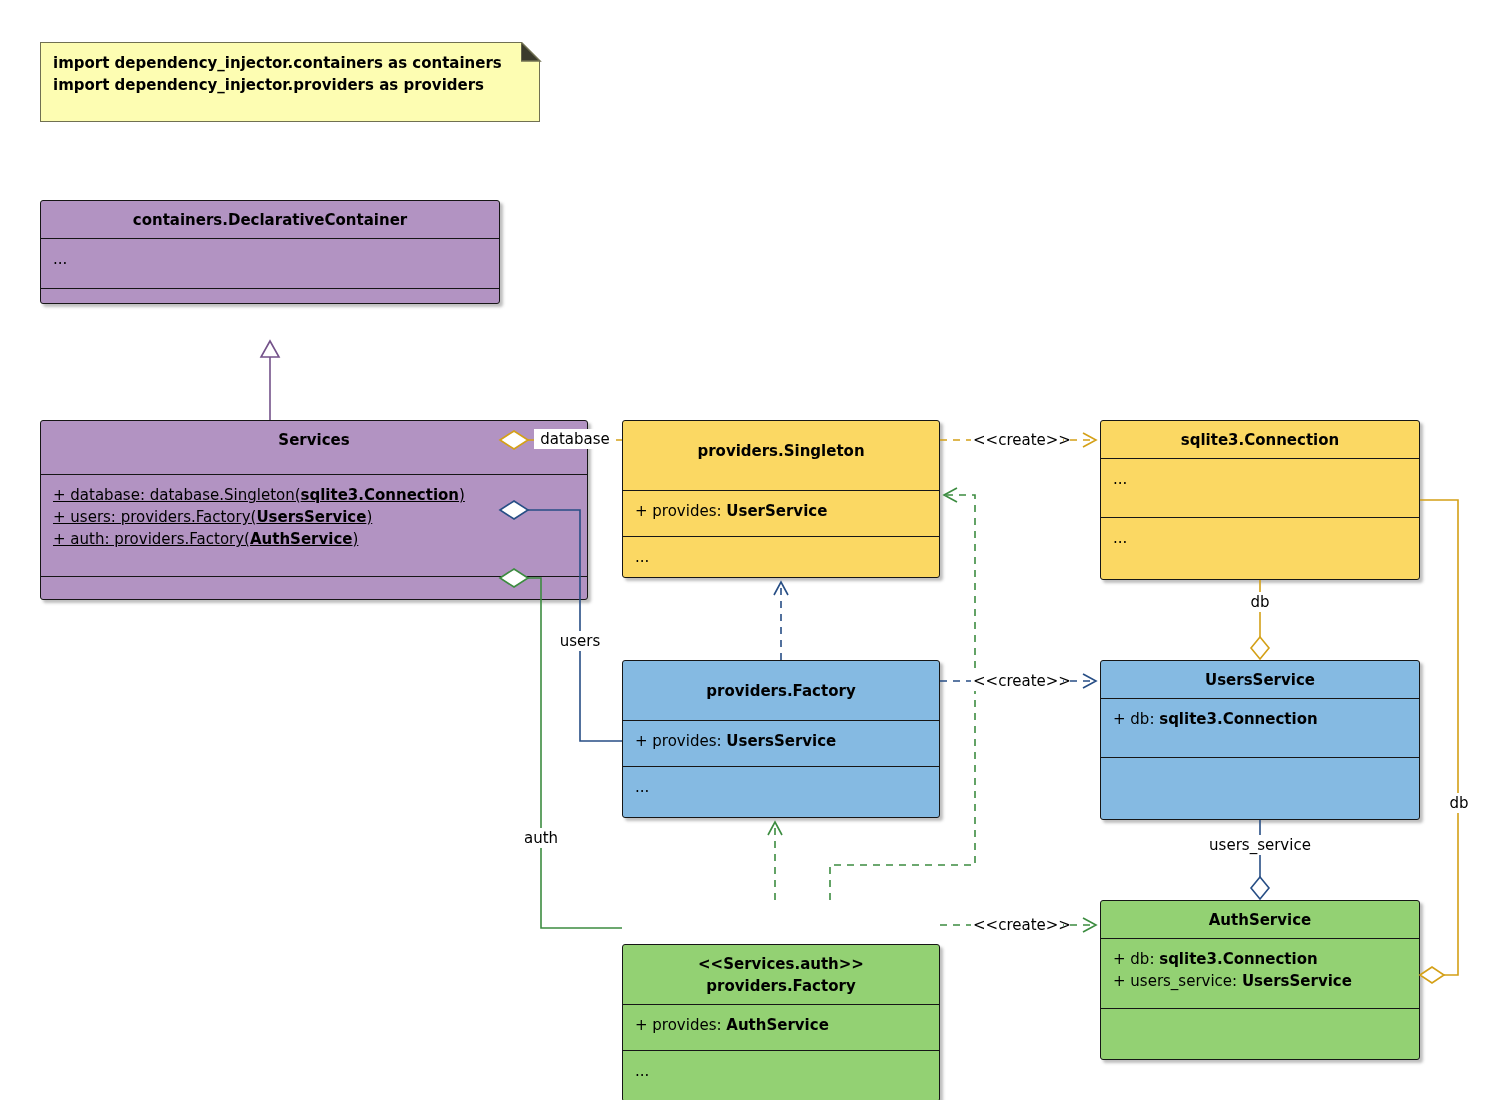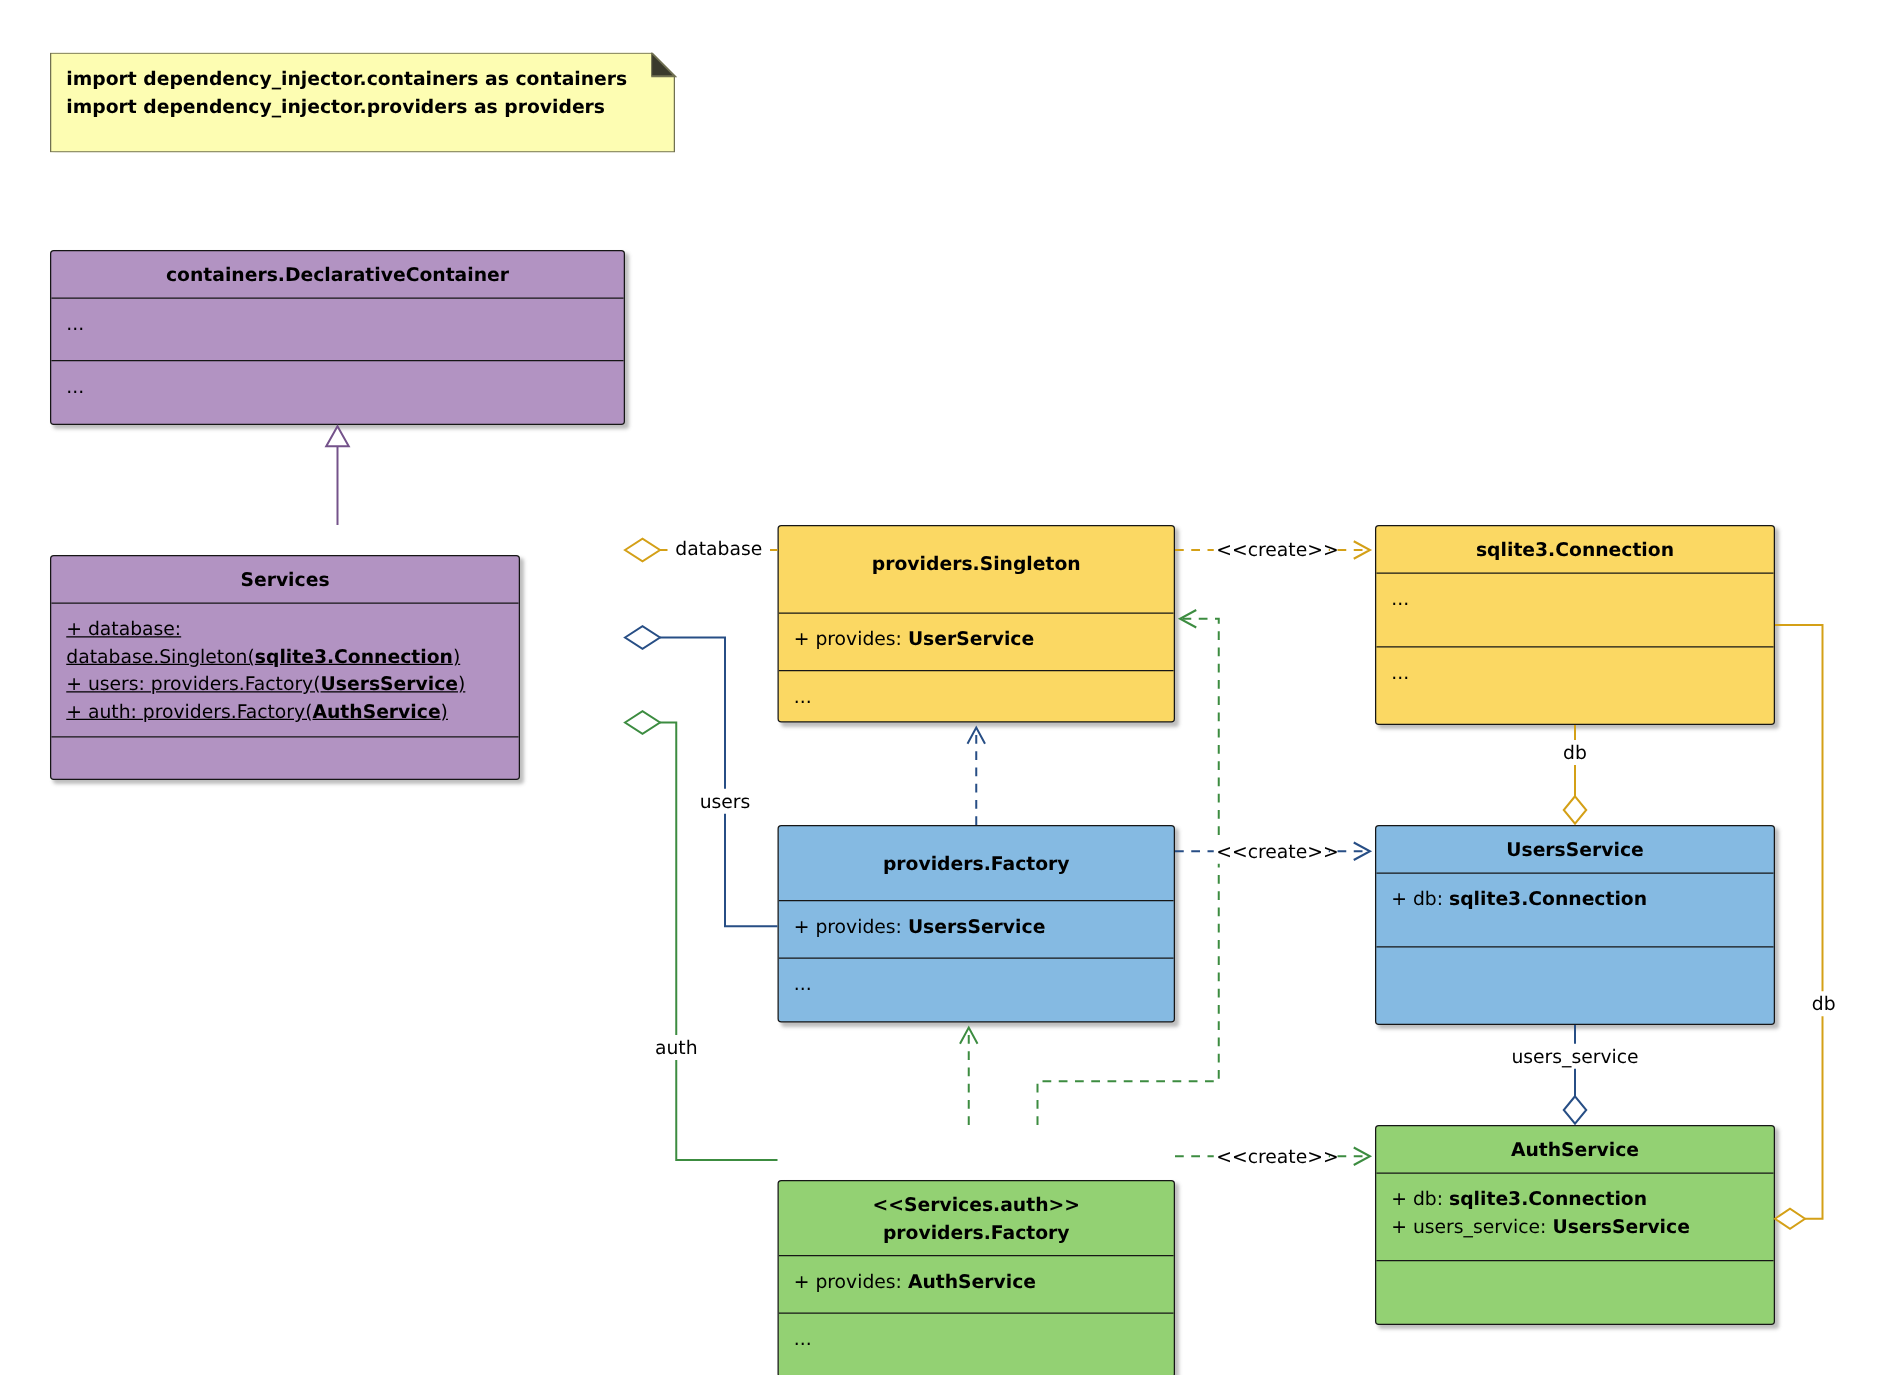--- a/index.html
+++ b/index.html
@@ -40,7 +40,7 @@
     <polygon points="0,0 19,19 0,19" fill="#3A3A2C" stroke="#707052" stroke-width="1.5"></polygon>
   </svg>
 
-  <div class="uml-box purple" style="left:40px; top:200px; width:460px; height:140px;">
+  <div class="uml-box purple" style="left:40px; top:200px; width:460px; height:104px;">
     <div class="title" style="flex:0 0 37px;">containers.DeclarativeContainer</div>
     <div class="sec" style="flex:0 0 50px;">...</div>
     <div class="sec" style="flex:1;">...</div>

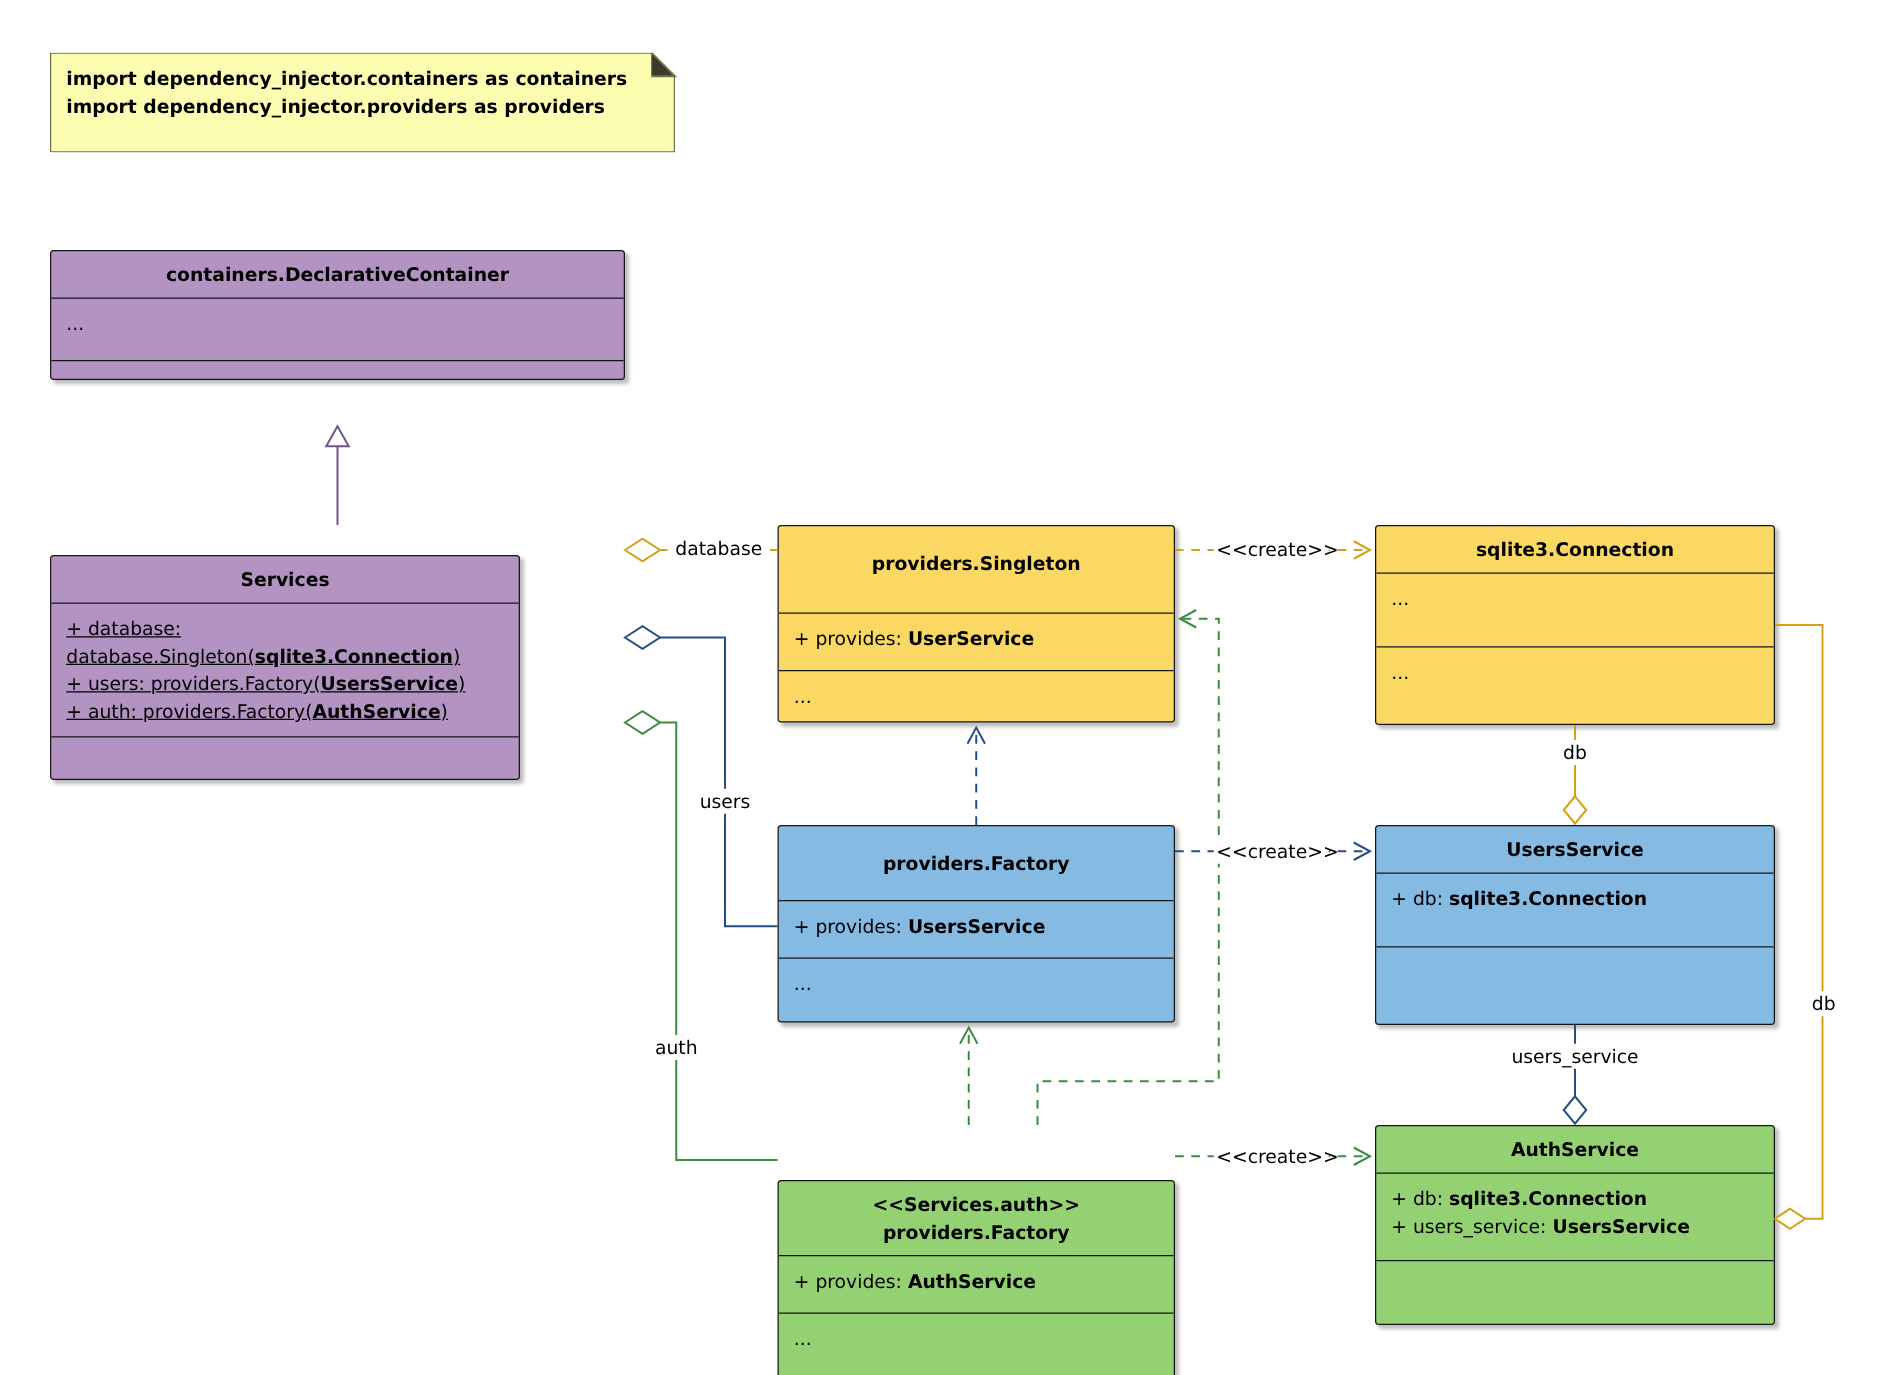--- a/index.html
+++ b/index.html
@@ -46,7 +46,7 @@
     <div class="sec" style="flex:1;">...</div>
   </div>
 
-  <div class="uml-box purple" style="left:40px; top:444px; width:376px; height:180px;">
+  <div class="uml-box purple" style="left:40px; top:420px; width:548px; height:180px;gap:16px;">
     <div class="title" style="flex:0 0 37px;">Services</div>
     <div class="sec" style="flex:0 0 86px;">
       <div class="und"><span>+ database: database.Singleton(</span><span class="b">sqlite3.Connection</span><span>)</span></div>

